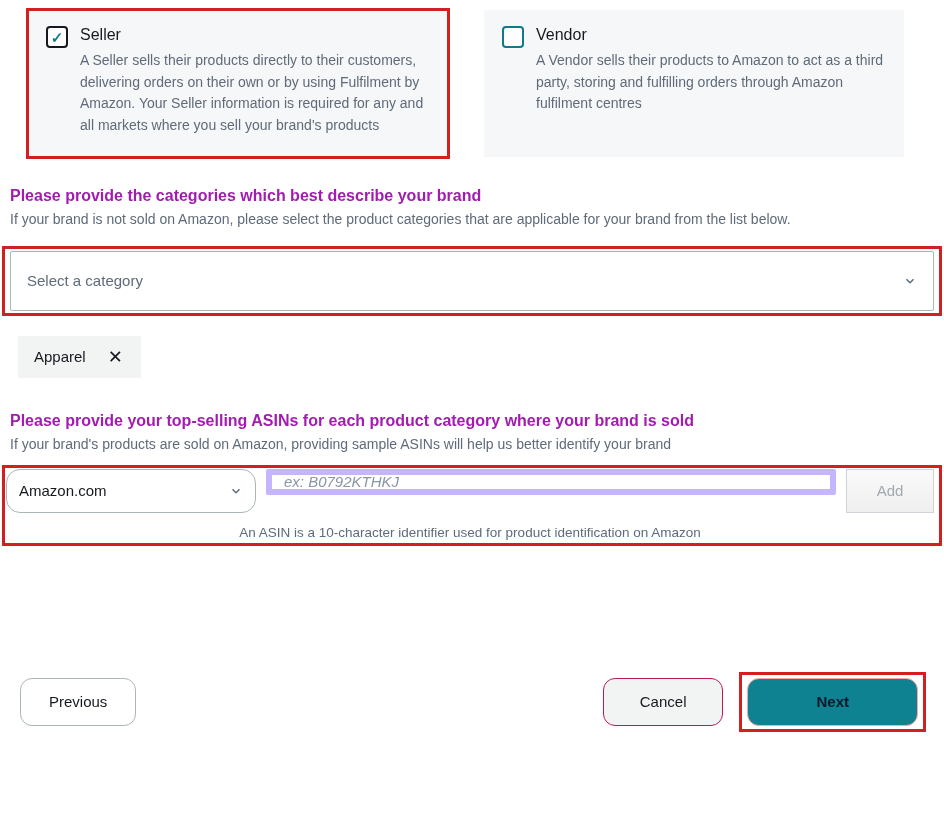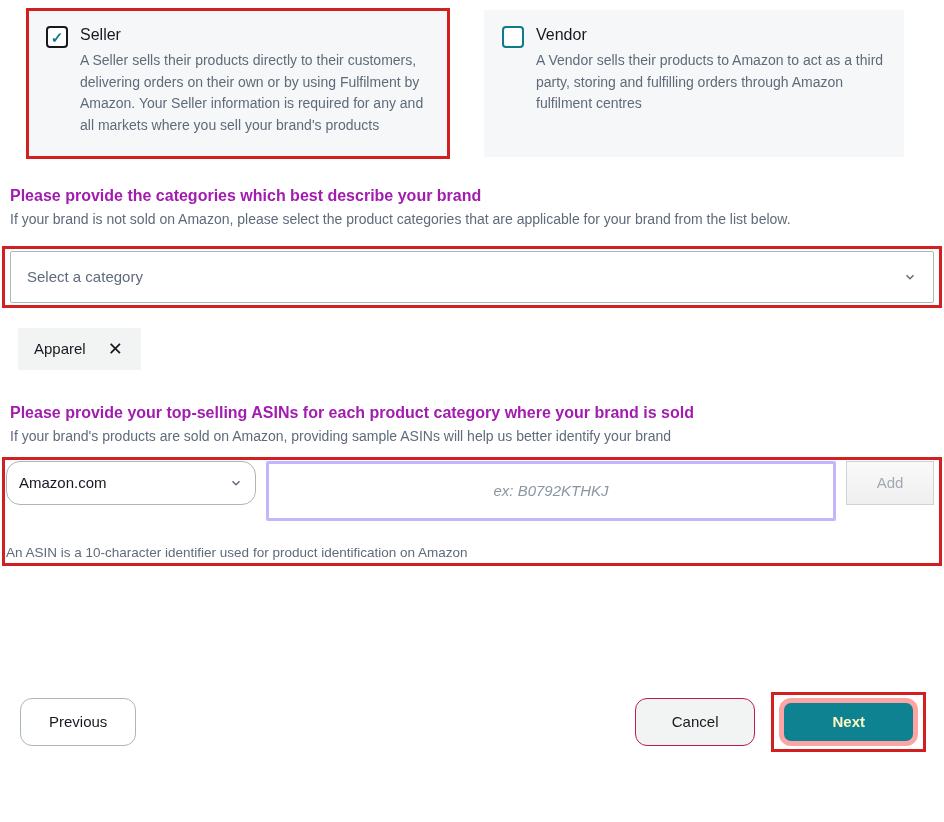--- a/index.html
+++ b/index.html
@@ -89,7 +89,7 @@
     .select-box {
       border: 1px solid #aab7b8;
       border-radius: 2px;
-      height: 52px;
+      height: 60px;
       display: flex; align-items: center; justify-content: space-between;
       padding: 0 16px;
       background: #fff;

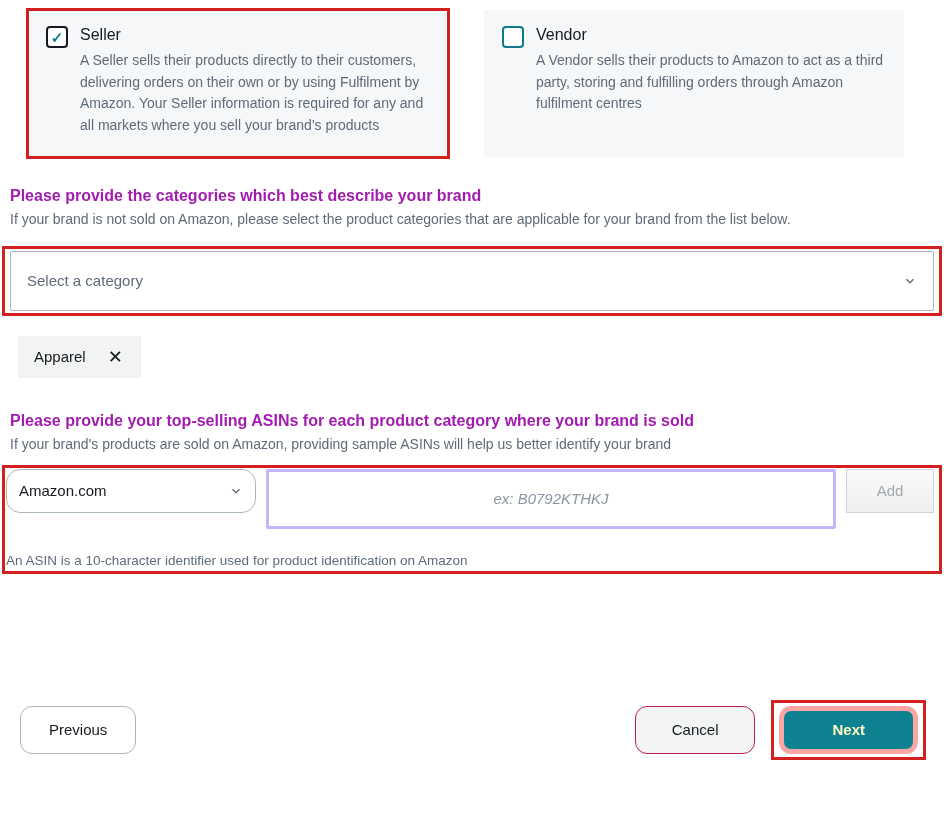--- a/index.html
+++ b/index.html
@@ -147,15 +147,14 @@
     }
     .asin-input {
       flex: 1;
-      border: 3px solid #c4b5fd;
+      border: 6px solid #c4b5fd;
       border-radius: 2px;
-      height: 60px;
+      height: 26px;
       padding: 0 12px;
       font-size: 15px;
       font-family: inherit;
       font-style: italic;
       color: #5f6b7a;
-      text-align: center;
     }
     .asin-input::placeholder { color: #8b96a3; font-style: italic; }
     .add-btn {

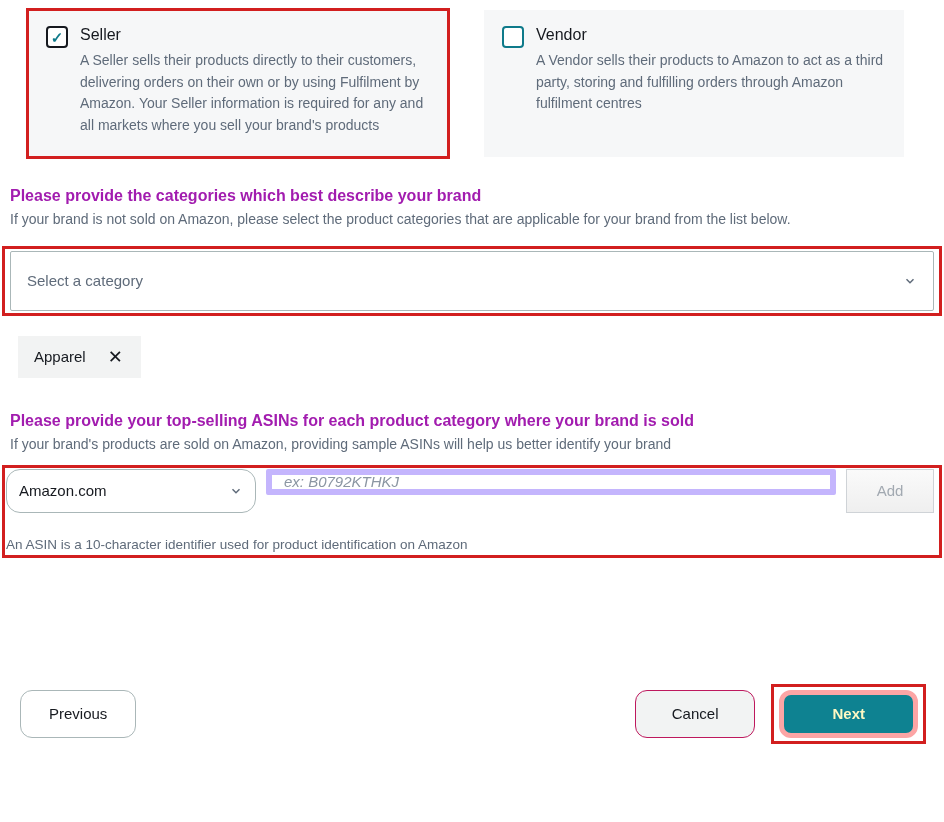--- a/index.html
+++ b/index.html
@@ -170,7 +170,8 @@
     .asin-note {
       font-size: 13.5px;
       color: #5f6b7a;
-      margin-top: 24px;
+      margin-top: 12px;
+      text-align: center;
     }
 
     .footer {

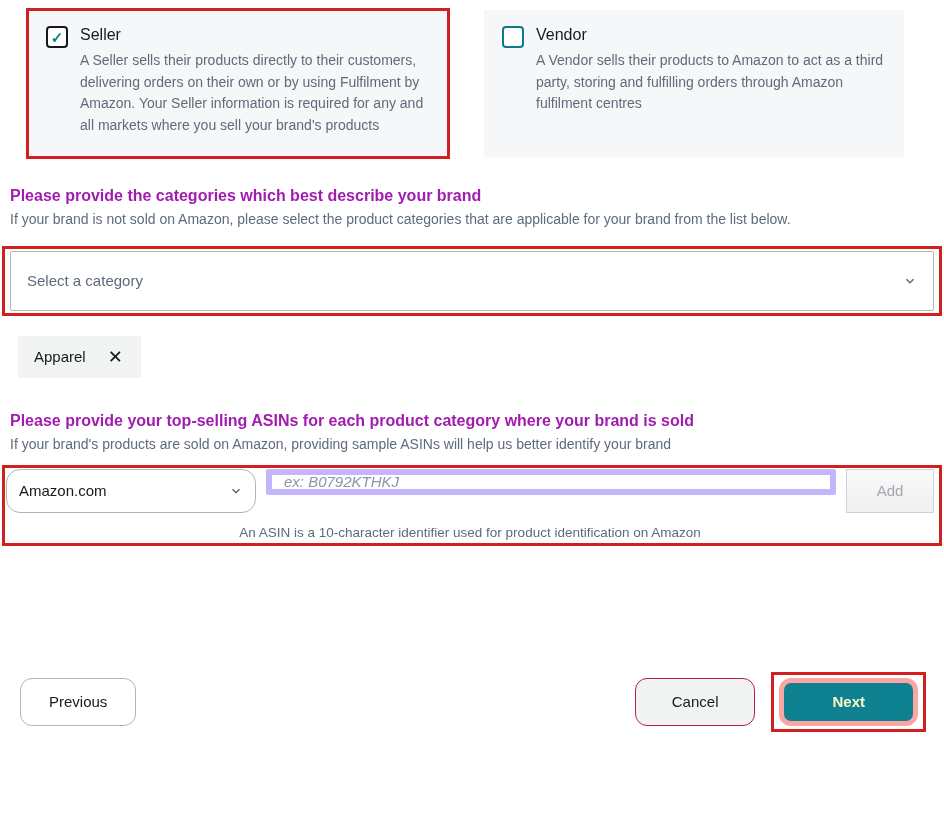--- a/index.html
+++ b/index.html
@@ -203,10 +203,10 @@
     }
     .btn-next {
       background: #0e8291;
-      border: 5px solid #fca5a5;
-      color: #fef9c3;
+      border: 1px solid #fca5a5;
+      color: #0f172a;
       font-weight: 700;
-      padding: 0 48px;
+      padding: 0 68px;
     }
     .next-wrap {
       outline: 3px solid #d21f1f;

